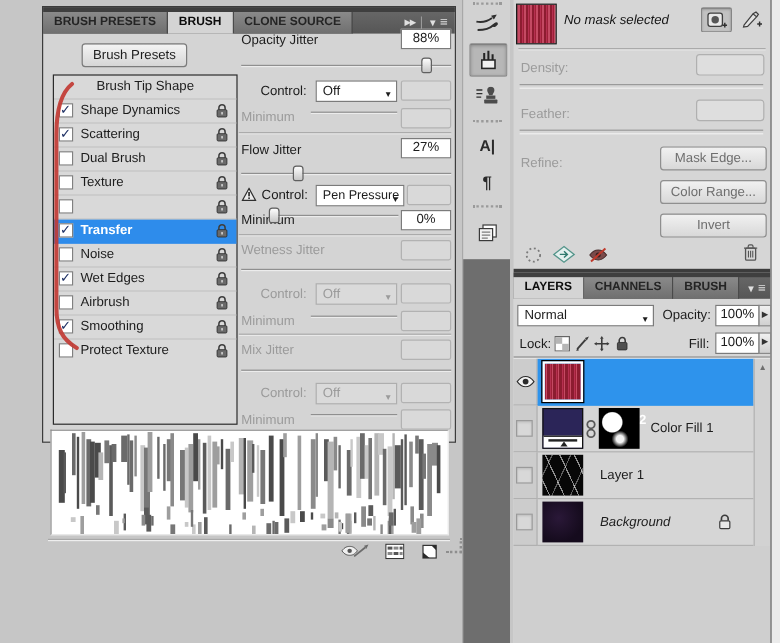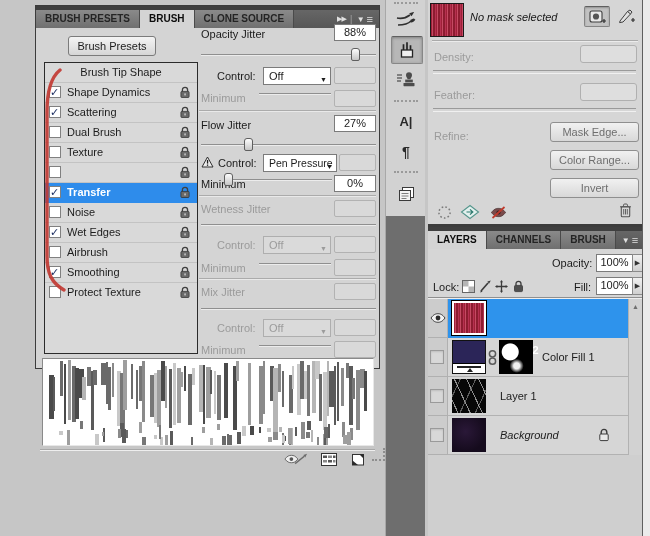--- a/index.html
+++ b/index.html
@@ -632,6 +632,10 @@
         </div>
     </div>
 
+    <div class="dd" style="left:3px;top:27px;width:114px;">
+      <span>Normal</span>
+      <span class="arr">▼</span>
+    </div>
     <span class="lbl" style="left:124px;top:30px;">Opacity:</span>
     <div class="vbox" style="left:168px;top:27px;width:37px;height:18px;">100%</div>
     <div class="spin" style="left:204px;top:27px;">▶</div>

